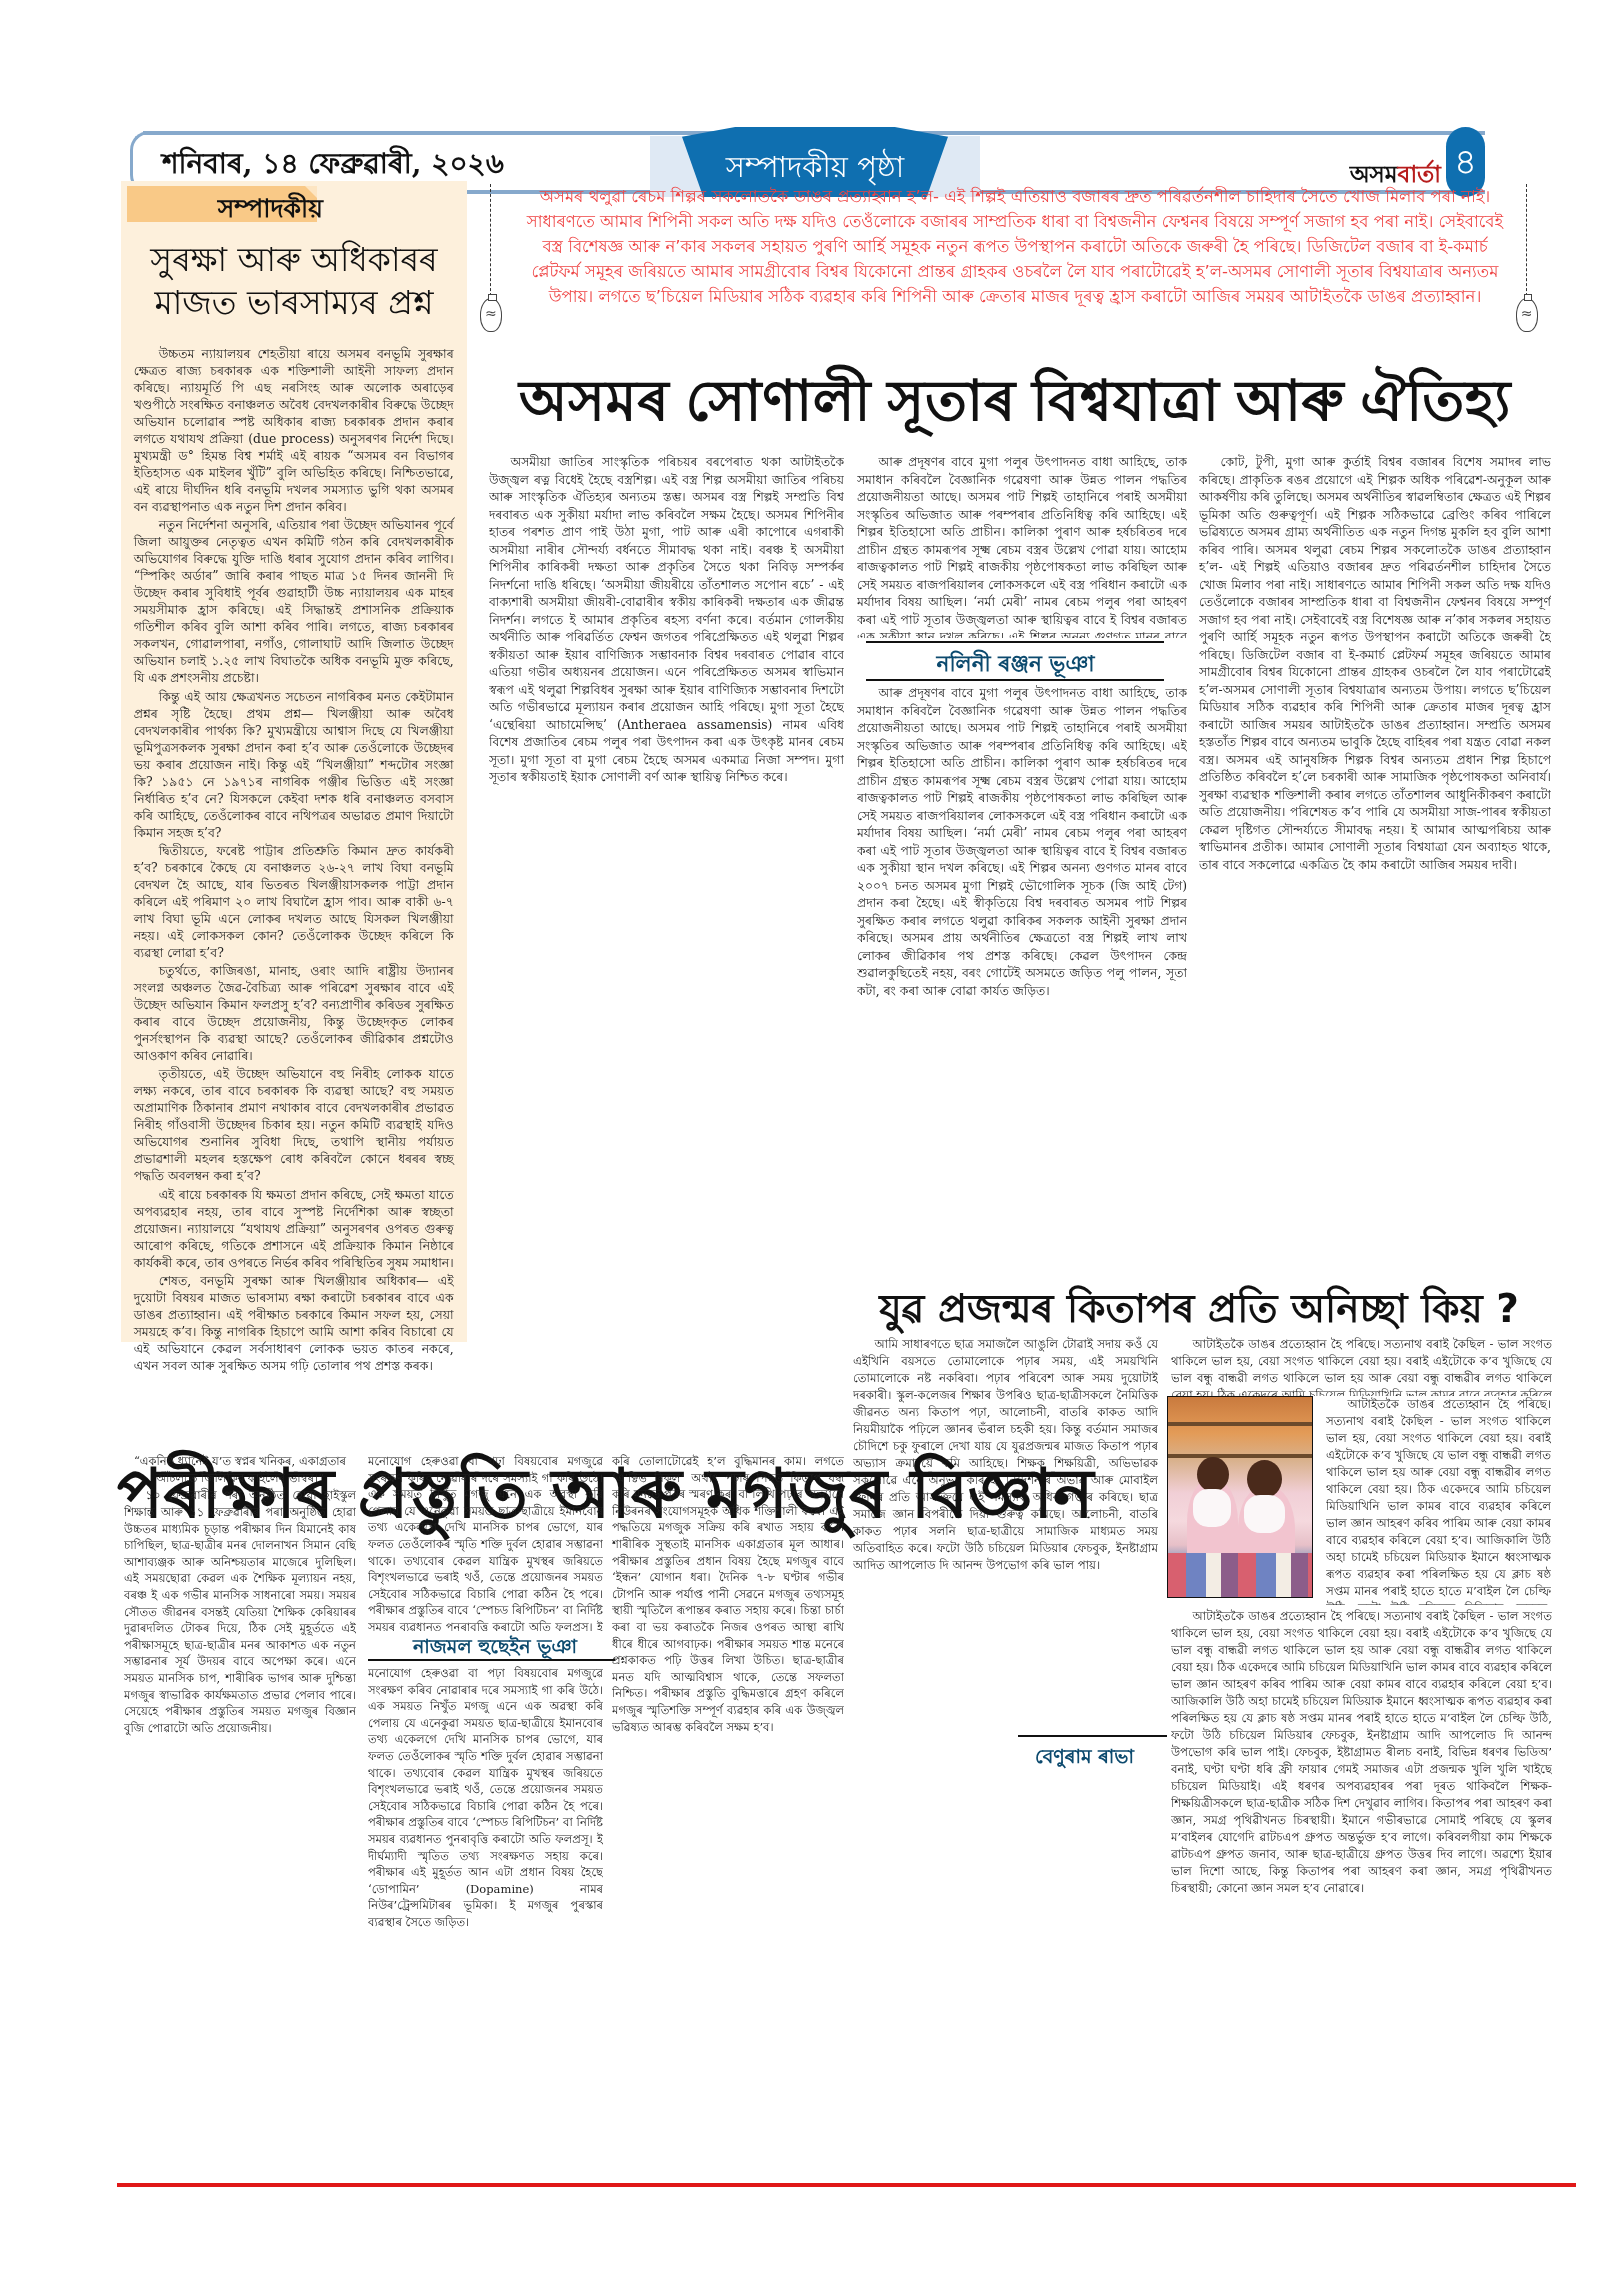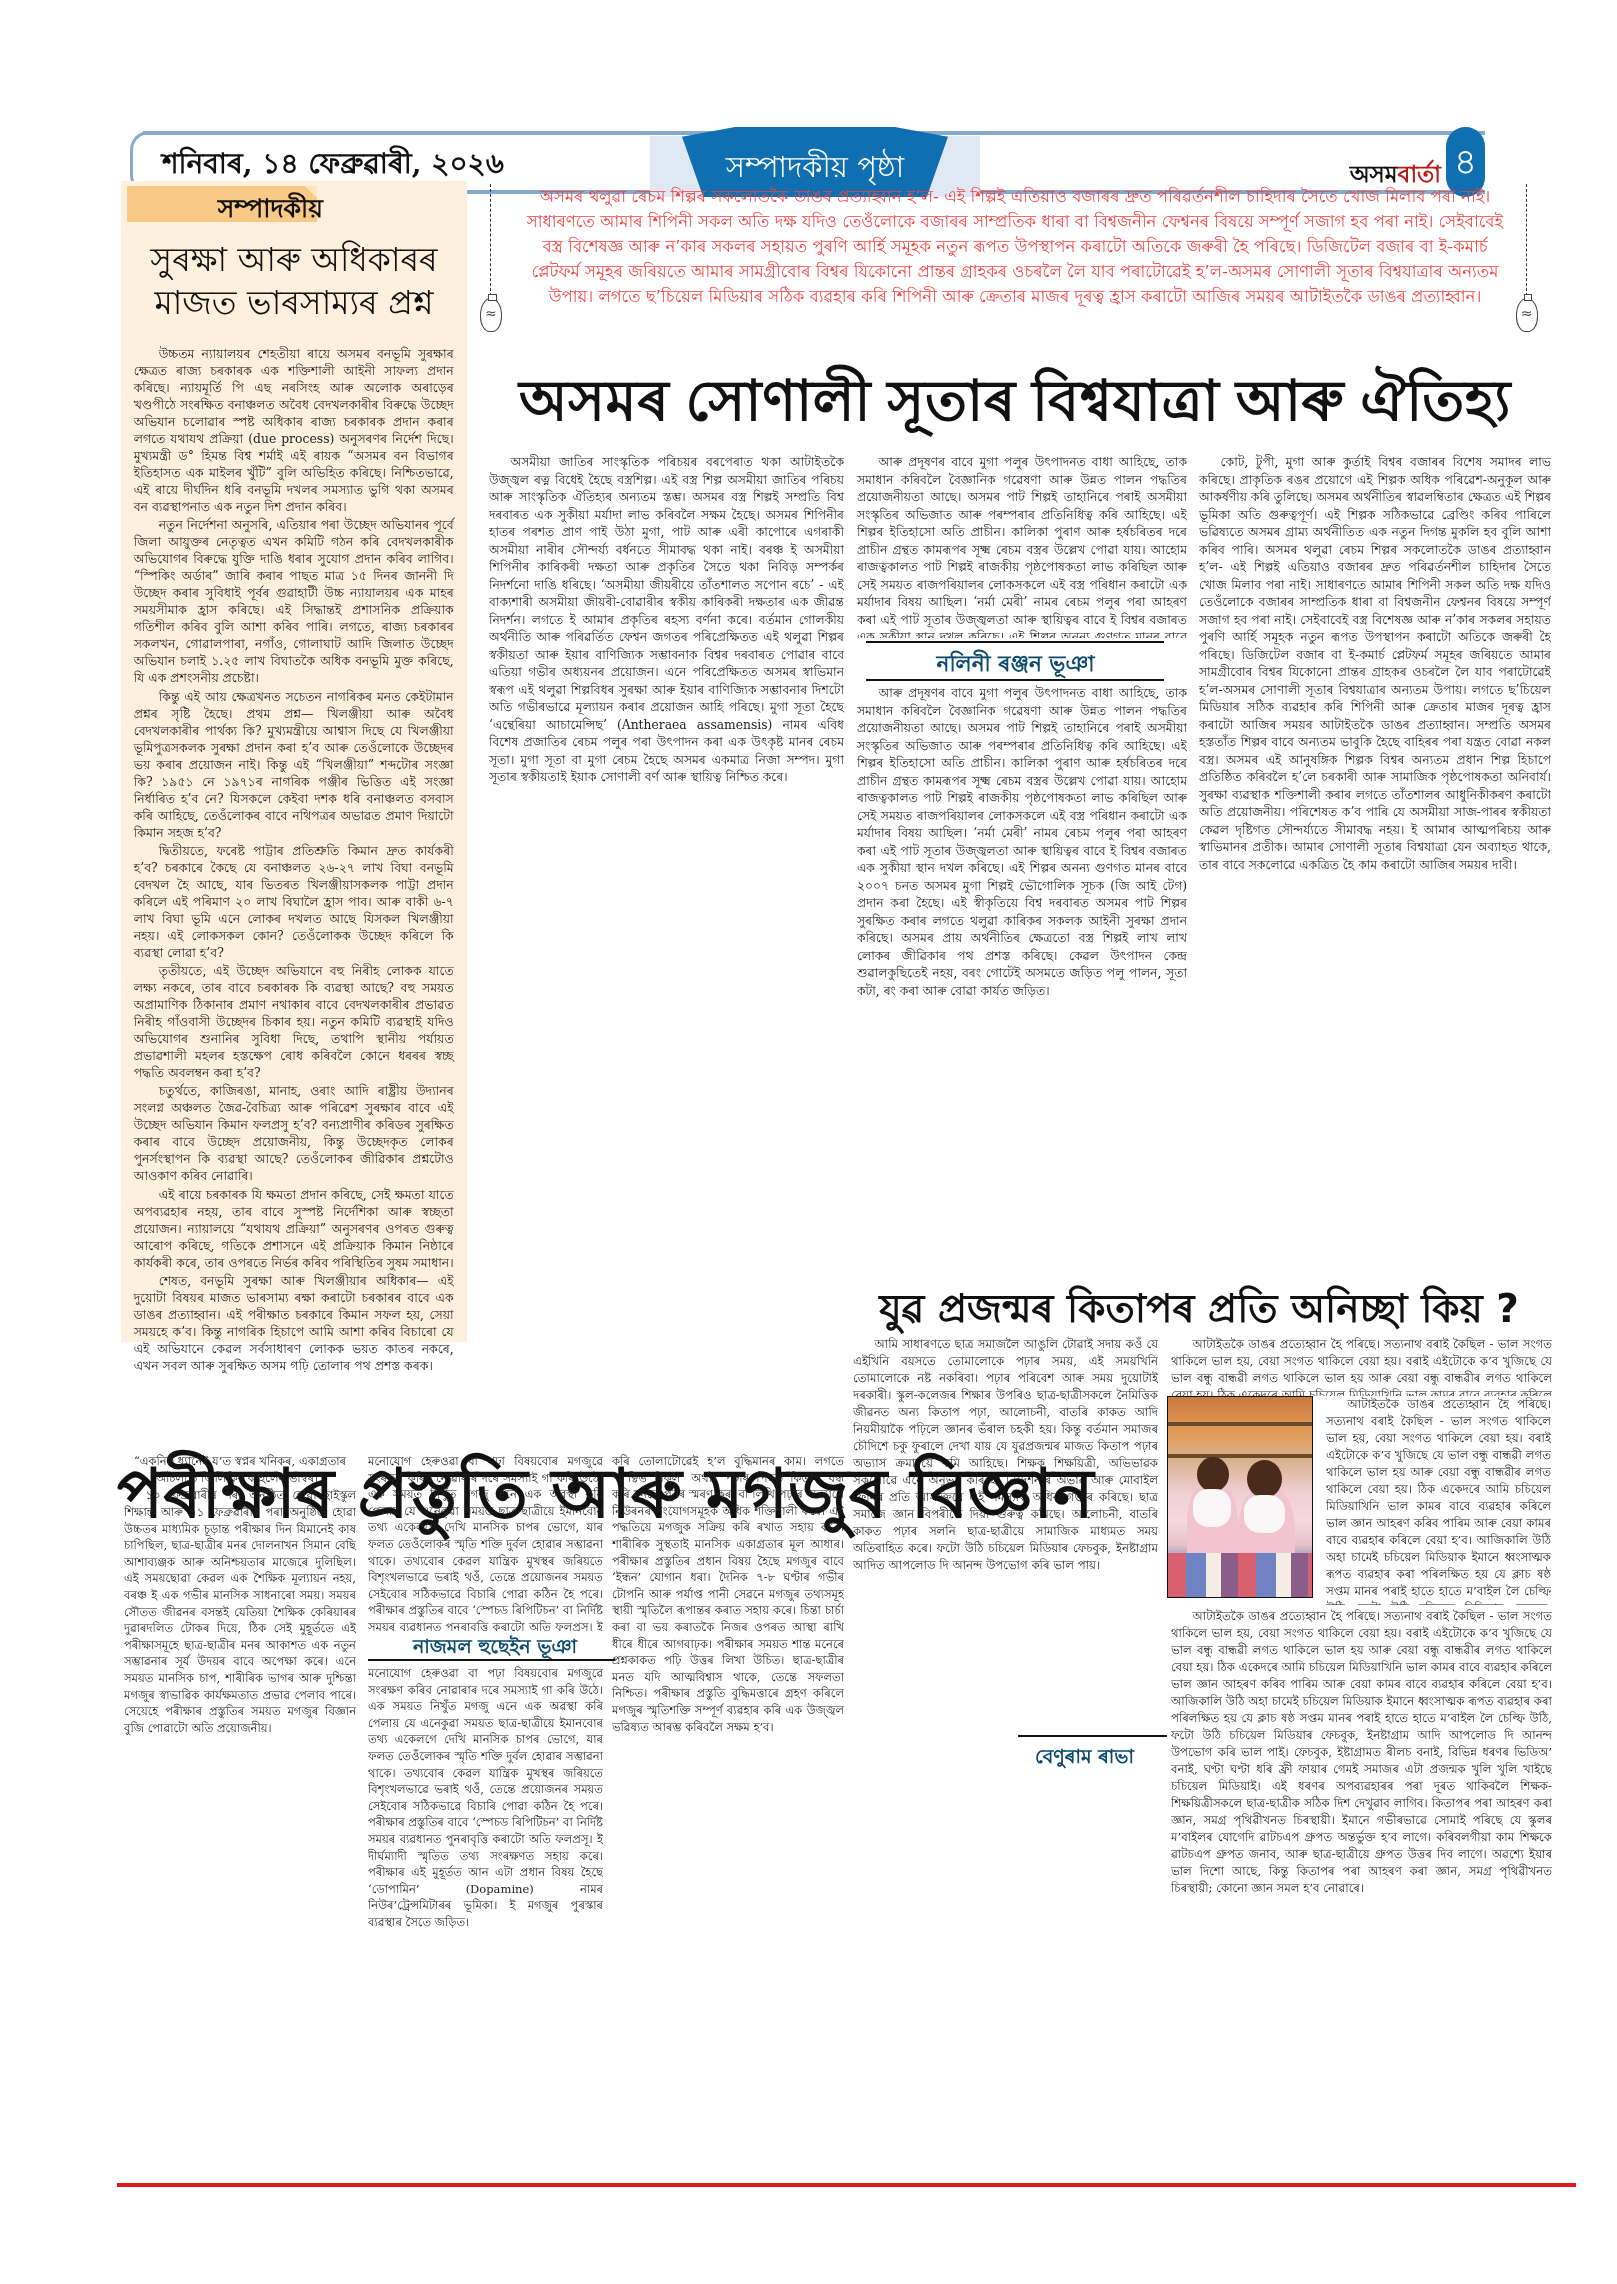--- a/index.html
+++ b/index.html
@@ -86,8 +86,8 @@
     <p>নতুন নিৰ্দেশনা অনুসৰি, এতিয়াৰ পৰা উচ্ছেদ অভিযানৰ পূৰ্বে জিলা আয়ুক্তৰ নেতৃত্বত এখন কমিটি গঠন কৰি বেদখলকাৰীক অভিযোগৰ বিৰুদ্ধে যুক্তি দাঙি ধৰাৰ সুযোগ প্ৰদান কৰিব লাগিব। “স্পিকিং অৰ্ডাৰ” জাৰি কৰাৰ পাছত মাত্ৰ ১৫ দিনৰ জাননী দি উচ্ছেদ কৰাৰ সুবিধাই পূৰ্বৰ গুৱাহাটী উচ্চ ন্যায়ালয়ৰ এক মাহৰ সময়সীমাক হ্ৰাস কৰিছে। এই সিদ্ধান্তই প্ৰশাসনিক প্ৰক্ৰিয়াক গতিশীল কৰিব বুলি আশা কৰিব পাৰি। লগতে, ৰাজ্য চৰকাৰৰ সকলখন, গোৱালপাৰা, নগাঁও, গোলাঘাট আদি জিলাত উচ্ছেদ অভিযান চলাই ১.২৫ লাখ বিঘাতকৈ অধিক বনভূমি মুক্ত কৰিছে, যি এক প্ৰশংসনীয় প্ৰচেষ্টা।</p>
     <p>কিন্তু এই আয় ক্ষেত্ৰখনত সচেতন নাগৰিকৰ মনত কেইটামান প্ৰশ্নৰ সৃষ্টি হৈছে। প্ৰথম প্ৰশ্ন— খিলঞ্জীয়া আৰু অবৈধ বেদখলকাৰীৰ পাৰ্থক্য কি? মুখ্যমন্ত্ৰীয়ে আশ্বাস দিছে যে খিলঞ্জীয়া ভূমিপুত্ৰসকলক সুৰক্ষা প্ৰদান কৰা হ’ব আৰু তেওঁলোকে উচ্ছেদৰ ভয় কৰাৰ প্ৰয়োজন নাই। কিন্তু এই “খিলঞ্জীয়া” শব্দটোৰ সংজ্ঞা কি? ১৯৫১ নে ১৯৭১ৰ নাগৰিক পঞ্জীৰ ভিত্তিত এই সংজ্ঞা নিৰ্ধাৰিত হ’ব নে? যিসকলে কেইবা দশক ধৰি বনাঞ্চলত বসবাস কৰি আহিছে, তেওঁলোকৰ বাবে নথিপত্ৰৰ অভাৱত প্ৰমাণ দিয়াটো কিমান সহজ হ’ব?</p>
     <p>দ্বিতীয়তে, ফৰেষ্ট পাট্টাৰ প্ৰতিশ্ৰুতি কিমান দ্ৰুত কাৰ্যকৰী হ’ব? চৰকাৰে কৈছে যে বনাঞ্চলত ২৬-২৭ লাখ বিঘা বনভূমি বেদখল হৈ আছে, যাৰ ভিতৰত খিলঞ্জীয়াসকলক পাট্টা প্ৰদান কৰিলে এই পৰিমাণ ২০ লাখ বিঘালৈ হ্ৰাস পাব। আৰু বাকী ৬-৭ লাখ বিঘা ভূমি এনে লোকৰ দখলত আছে যিসকল খিলঞ্জীয়া নহয়। এই লোকসকল কোন? তেওঁলোকক উচ্ছেদ কৰিলে কি ব্যৱস্থা লোৱা হ’ব?</p>
+    <p>চতুৰ্থতে, কাজিৰঙা, মানাহ, ওৰাং আদি ৰাষ্ট্ৰীয় উদ্যানৰ সংলগ্ন অঞ্চলত জৈৱ-বৈচিত্ৰ্য আৰু পৰিৱেশ সুৰক্ষাৰ বাবে এই উচ্ছেদ অভিযান কিমান ফলপ্ৰসু হ’ব? বন্যপ্ৰাণীৰ কৰিডৰ সুৰক্ষিত কৰাৰ বাবে উচ্ছেদ প্ৰয়োজনীয়, কিন্তু উচ্ছেদকৃত লোকৰ পুনৰ্সংস্থাপন কি ব্যৱস্থা আছে? তেওঁলোকৰ জীৱিকাৰ প্ৰশ্নটোও আওকাণ কৰিব নোৱাৰি।</p>
     <p>তৃতীয়তে, এই উচ্ছেদ অভিযানে বহু নিৰীহ লোকক যাতে লক্ষ্য নকৰে, তাৰ বাবে চৰকাৰক কি ব্যৱস্থা আছে? বহু সময়ত অপ্ৰামাণিক ঠিকানাৰ প্ৰমাণ নথাকাৰ বাবে বেদখলকাৰীৰ প্ৰভাৱত নিৰীহ গাঁওবাসী উচ্ছেদৰ চিকাৰ হয়। নতুন কমিটি ব্যৱস্থাই যদিও অভিযোগৰ শুনানিৰ সুবিধা দিছে, তথাপি স্থানীয় পৰ্যায়ত প্ৰভাৱশালী মহলৰ হস্তক্ষেপ ৰোধ কৰিবলৈ কোনে ধৰৰৰ স্বচ্ছ পদ্ধতি অবলম্বন কৰা হ’ব?</p>
-    <p>চতুৰ্থতে, কাজিৰঙা, মানাহ, ওৰাং আদি ৰাষ্ট্ৰীয় উদ্যানৰ সংলগ্ন অঞ্চলত জৈৱ-বৈচিত্ৰ্য আৰু পৰিৱেশ সুৰক্ষাৰ বাবে এই উচ্ছেদ অভিযান কিমান ফলপ্ৰসু হ’ব? বন্যপ্ৰাণীৰ কৰিডৰ সুৰক্ষিত কৰাৰ বাবে উচ্ছেদ প্ৰয়োজনীয়, কিন্তু উচ্ছেদকৃত লোকৰ পুনৰ্সংস্থাপন কি ব্যৱস্থা আছে? তেওঁলোকৰ জীৱিকাৰ প্ৰশ্নটোও আওকাণ কৰিব নোৱাৰি।</p>
     <p>এই ৰায়ে চৰকাৰক যি ক্ষমতা প্ৰদান কৰিছে, সেই ক্ষমতা যাতে অপব্যৱহাৰ নহয়, তাৰ বাবে সুস্পষ্ট নিৰ্দেশিকা আৰু স্বচ্ছতা প্ৰয়োজন। ন্যায়ালয়ে “যথাযথ প্ৰক্ৰিয়া” অনুসৰণৰ ওপৰত গুৰুত্ব আৰোপ কৰিছে, গতিকে প্ৰশাসনে এই প্ৰক্ৰিয়াক কিমান নিষ্ঠাৰে কাৰ্যকৰী কৰে, তাৰ ওপৰতে নিৰ্ভৰ কৰিব পৰিস্থিতিৰ সুষম সমাধান।</p>
     <p>শেষত, বনভূমি সুৰক্ষা আৰু খিলঞ্জীয়াৰ অধিকাৰ— এই দুয়োটা বিষয়ৰ মাজত ভাৰসাম্য ৰক্ষা কৰাটো চৰকাৰৰ বাবে এক ডাঙৰ প্ৰত্যাহ্বান। এই পৰীক্ষাত চৰকাৰে কিমান সফল হয়, সেয়া সময়হে ক’ব। কিন্তু নাগৰিক হিচাপে আমি আশা কৰিব বিচাৰো যে এই অভিযানে কেৱল সৰ্বসাধাৰণ লোকক ভয়ত কাতৰ নকৰে, এখন সবল আৰু সুৰক্ষিত অসম গঢ়ি তোলাৰ পথ প্ৰশস্ত কৰক।</p>
   </div>

